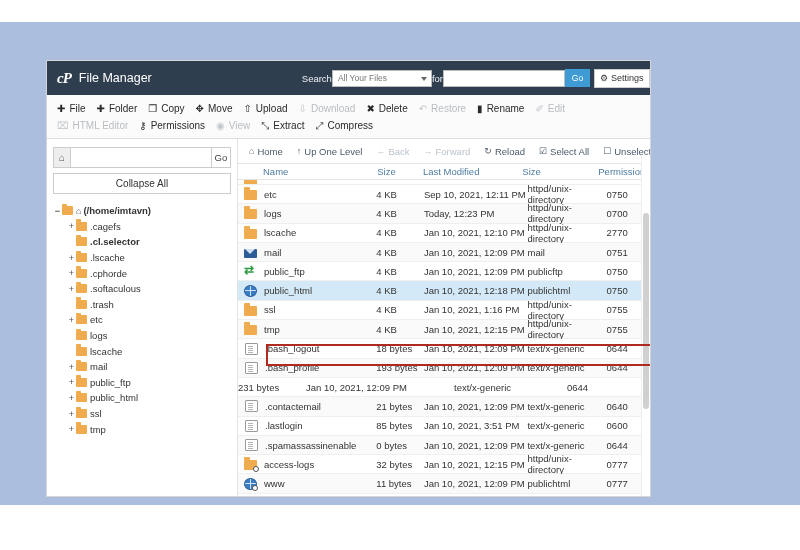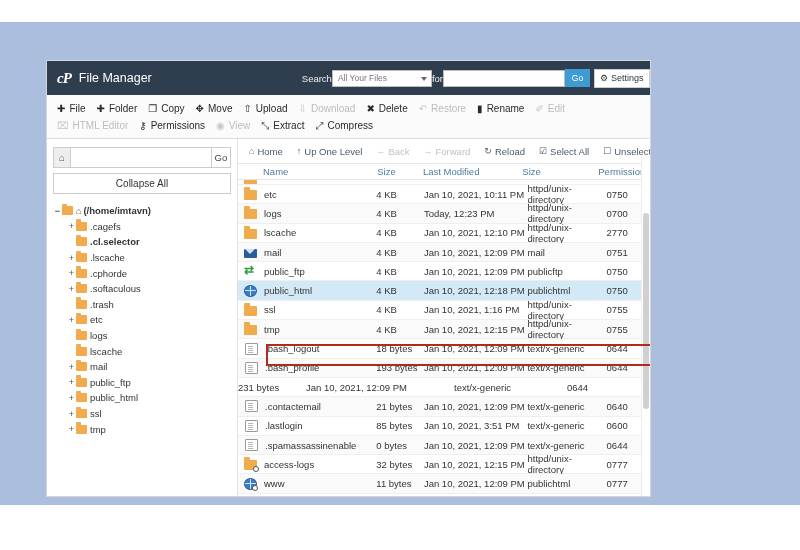--- a/index.html
+++ b/index.html
@@ -459,7 +459,7 @@
               <span>etc</span>
             </div>
             <div class="c-size">4 KB</div>
-            <div class="c-mod">Jan 10, 2021, 10:11 PM</div>
+            <div class="c-mod">Sep 10, 2021, 12:11 PM</div>
             <div class="c-type">httpd/unix-directory</div>
             <div class="c-perm">0750</div>
           </div>

